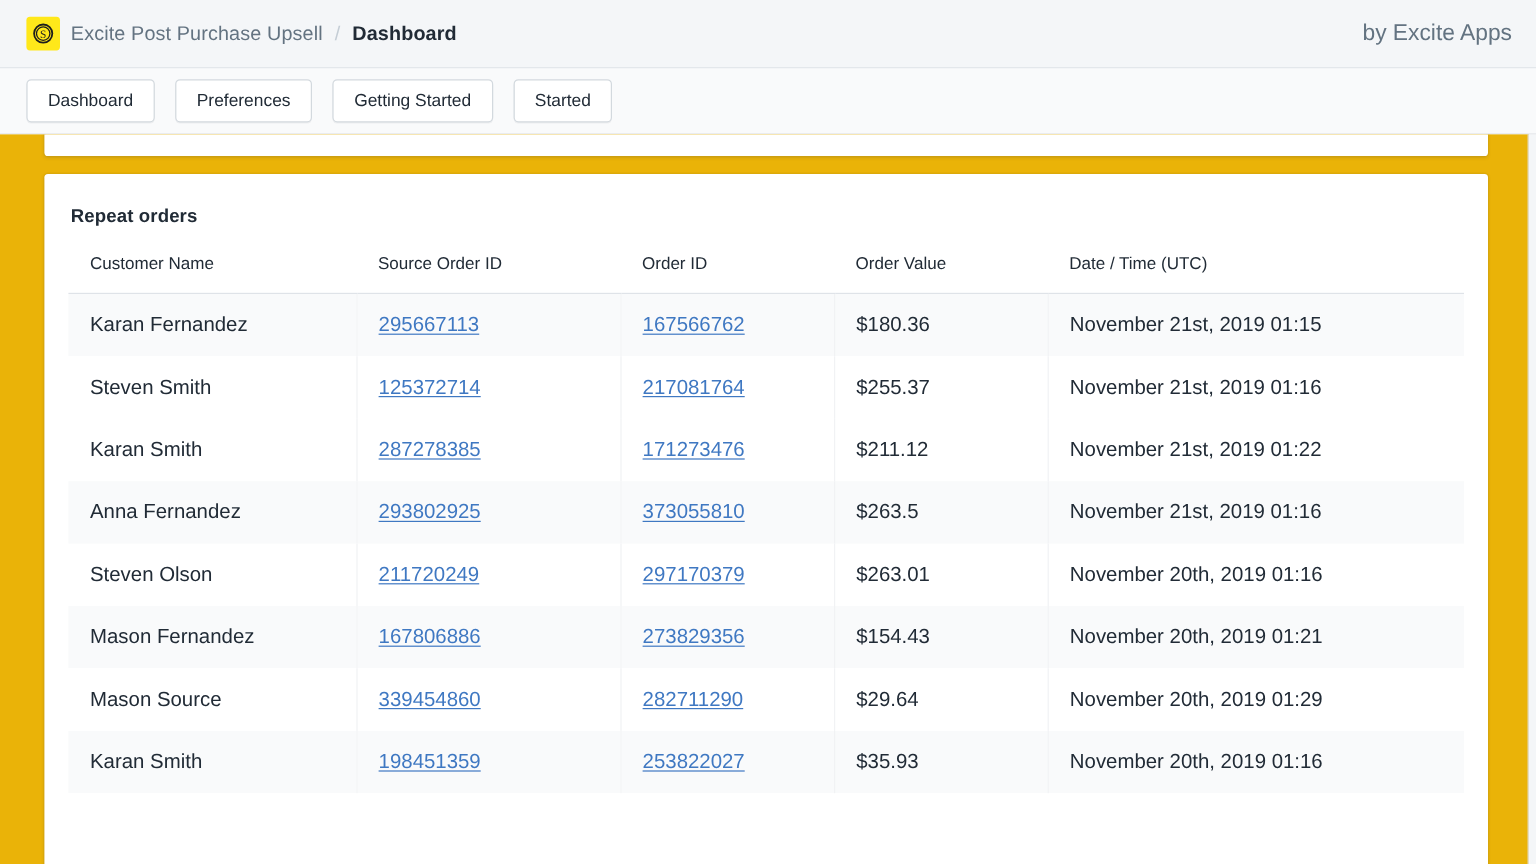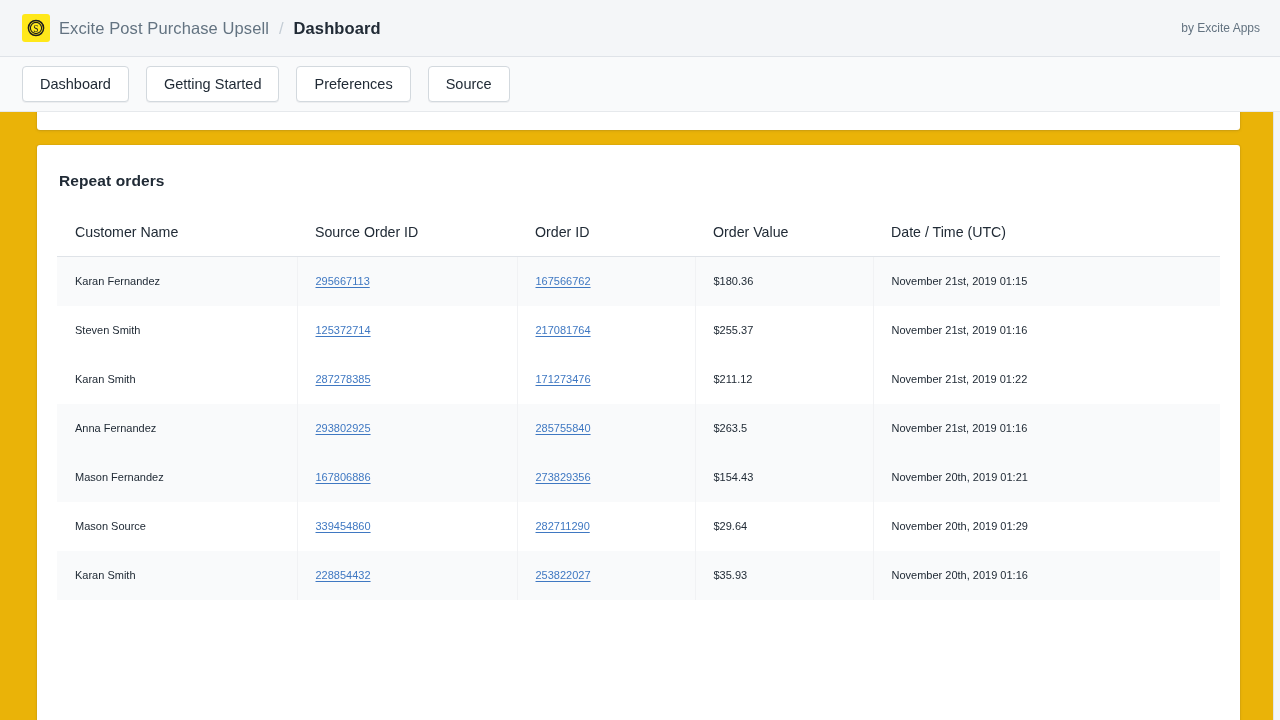--- a/index.html
+++ b/index.html
@@ -58,7 +58,7 @@
     letter-spacing: 0.1px;
   }
   .byline {
-    font-size: 12px;
+    font-size: 19px;
     color: #637381;
   }
 

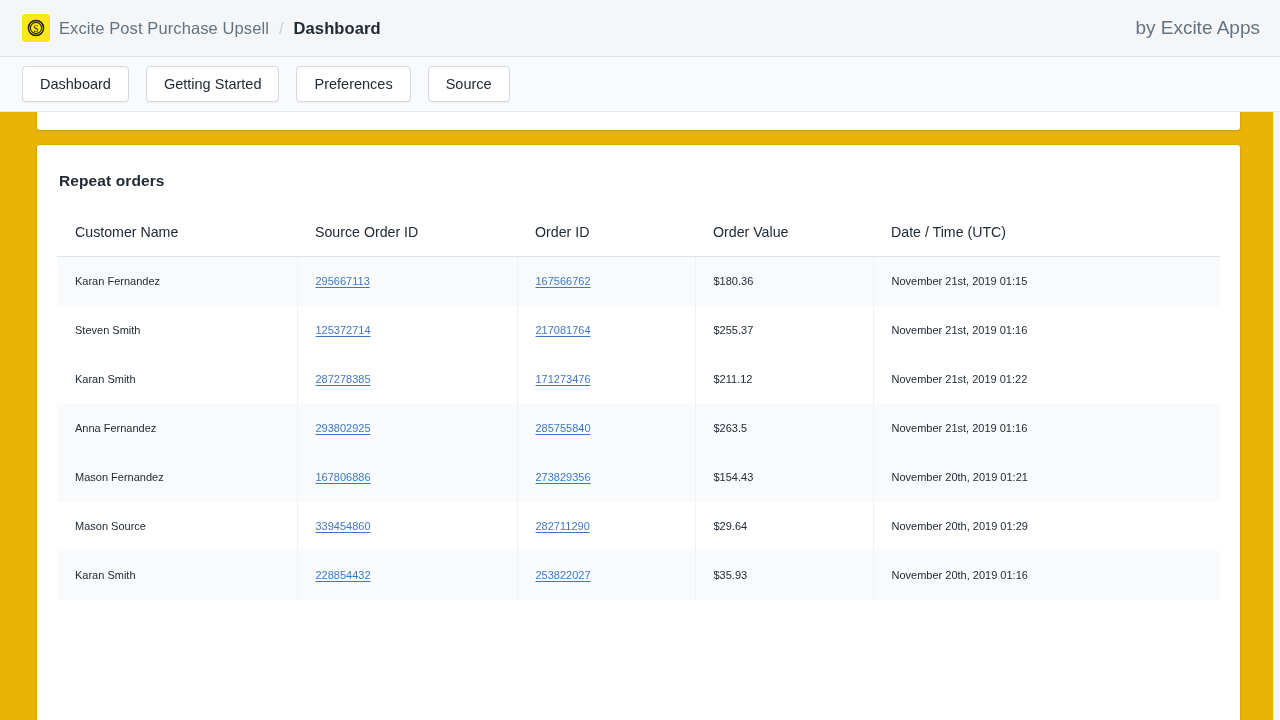--- a/index.html
+++ b/index.html
@@ -196,8 +196,8 @@
 
 <div class="navbar">
   <button class="nav-btn">Dashboard</button>
+  <button class="nav-btn">Preferences</button>
   <button class="nav-btn">Getting Started</button>
-  <button class="nav-btn">Preferences</button>
   <button class="nav-btn">Source</button>
 </div>
 

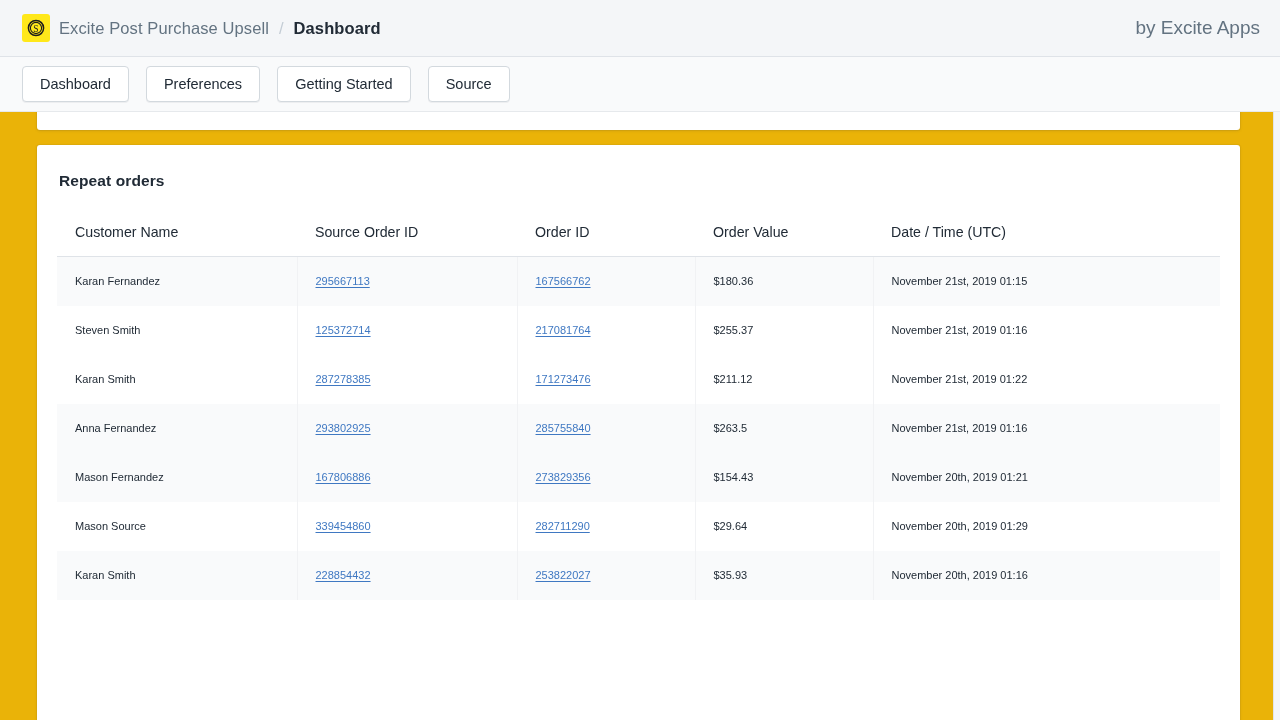--- a/index.html
+++ b/index.html
@@ -198,7 +198,7 @@
   <button class="nav-btn">Dashboard</button>
   <button class="nav-btn">Preferences</button>
   <button class="nav-btn">Getting Started</button>
-  <button class="nav-btn">Source</button>
+  <button class="nav-btn">Started</button>
 </div>
 
 <div class="content-area">

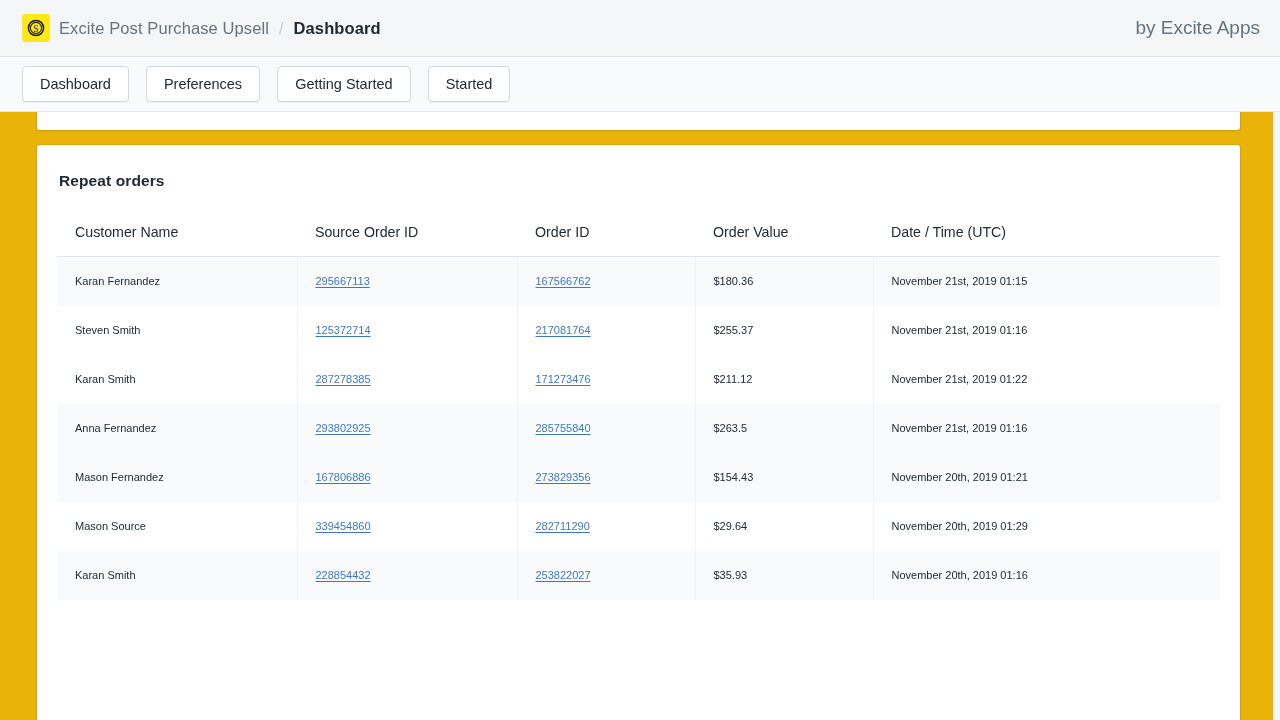--- a/index.html
+++ b/index.html
@@ -128,7 +128,7 @@
   }
 
   
-  .table-wrap { padding: 0 20px; margin-top: 26px; }
+  .table-wrap { padding: 0 20px; margin-top: 14px; }
   table {
     width: 100%;
     border-collapse: collapse;

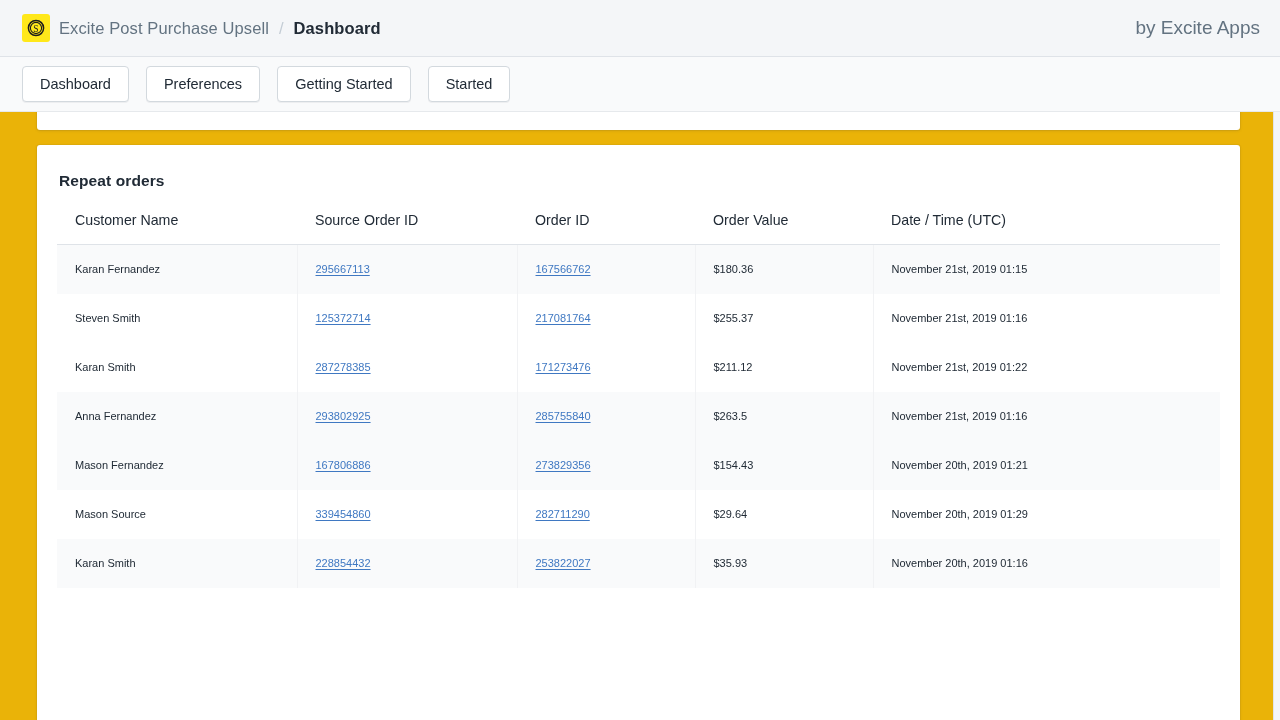--- a/index.html
+++ b/index.html
@@ -146,7 +146,7 @@
   thead th:first-child { padding-left: 18px; }
 
   tbody td {
-    font-size: 11px;
+    font-size: 17px;
     color: #212b36;
     padding: 16px 8px 16px 18px;
     height: 49px;

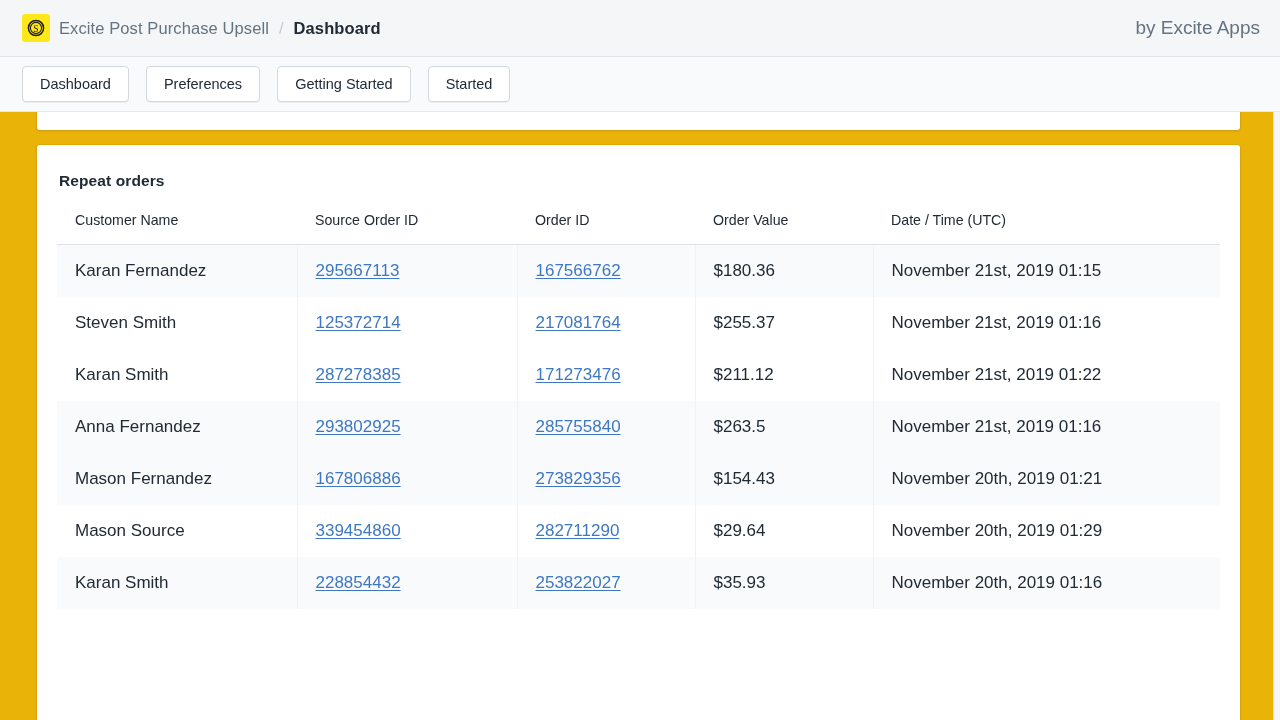--- a/index.html
+++ b/index.html
@@ -251,7 +251,7 @@
             <tr class="striped">
               <td>Anna Fernandez</td>
               <td><a>293802925</a></td>
-              <td><a>285755840</a></td>
+              <td><a>373055810</a></td>
               <td>$263.5</td>
               <td>November 21st, 2019 01:16</td>
             </tr>

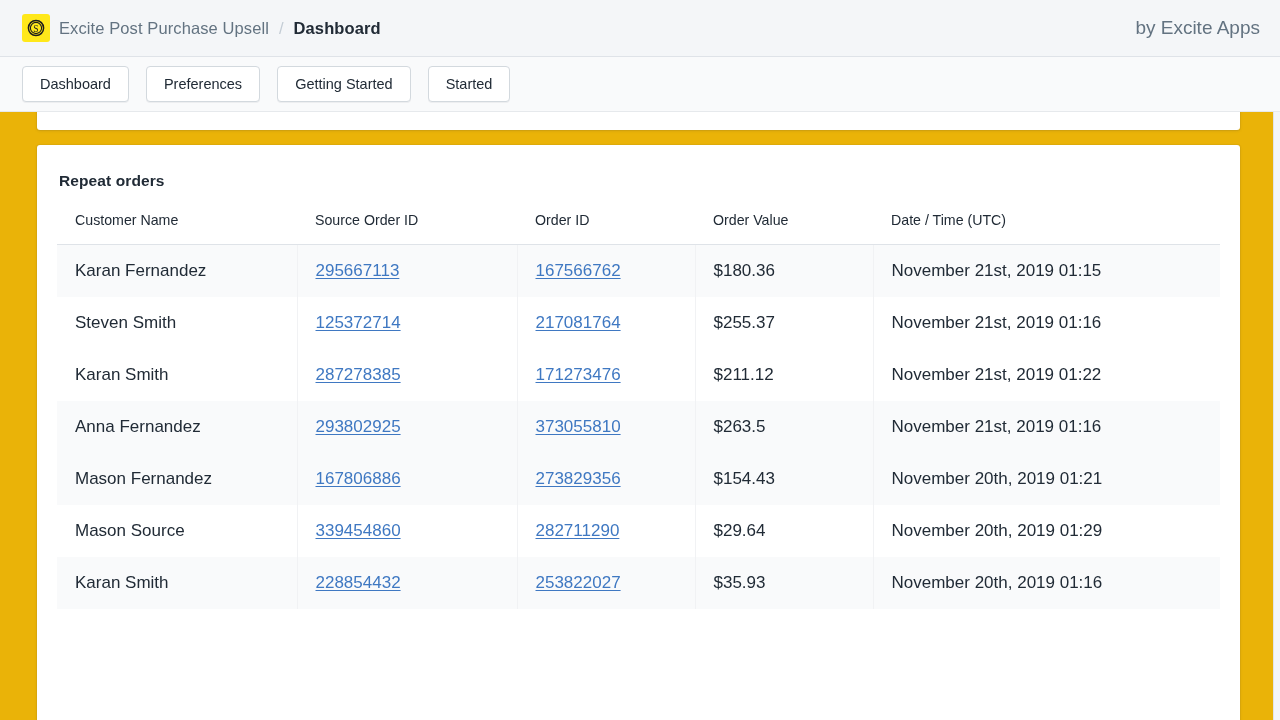--- a/index.html
+++ b/index.html
@@ -255,6 +255,13 @@
               <td>$263.5</td>
               <td>November 21st, 2019 01:16</td>
             </tr>
+            <tr class="plain">
+              <td>Steven Olson</td>
+              <td><a>211720249</a></td>
+              <td><a>297170379</a></td>
+              <td>$263.01</td>
+              <td>November 20th, 2019 01:16</td>
+            </tr>
             <tr class="striped">
               <td>Mason Fernandez</td>
               <td><a>167806886</a></td>

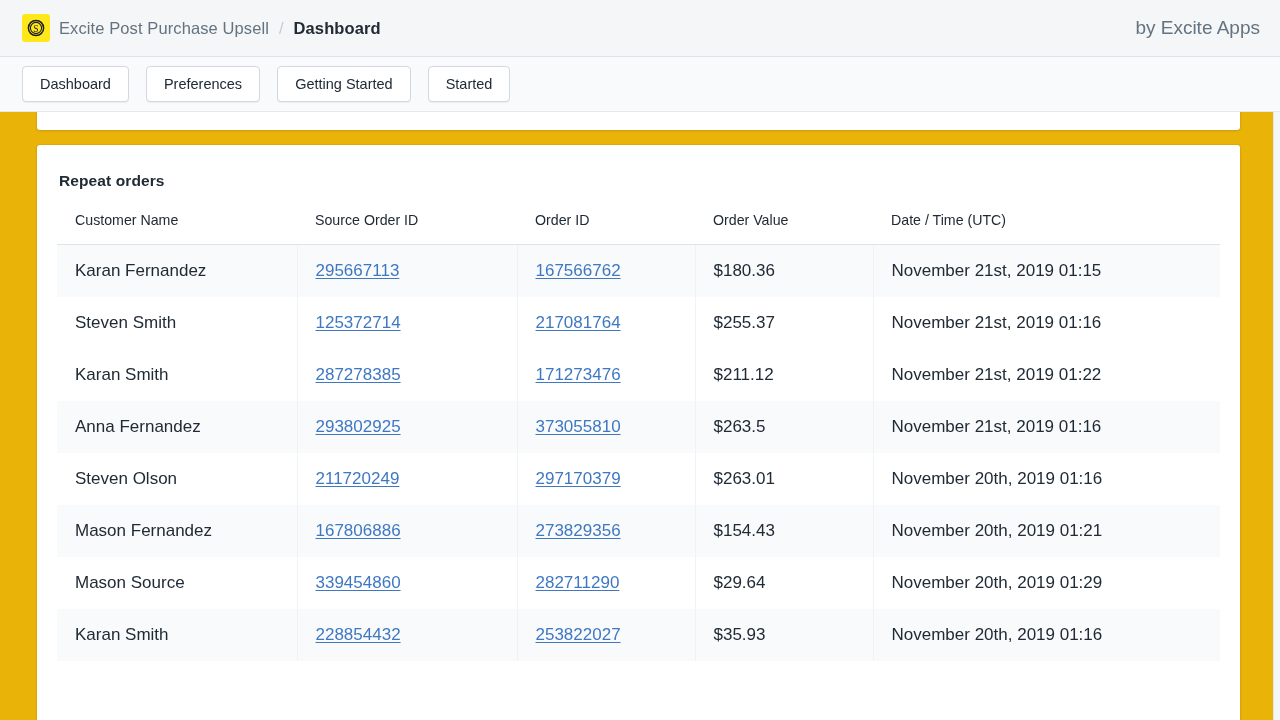--- a/index.html
+++ b/index.html
@@ -278,7 +278,7 @@
             </tr>
             <tr class="striped">
               <td>Karan Smith</td>
-              <td><a>228854432</a></td>
+              <td><a>198451359</a></td>
               <td><a>253822027</a></td>
               <td>$35.93</td>
               <td>November 20th, 2019 01:16</td>

